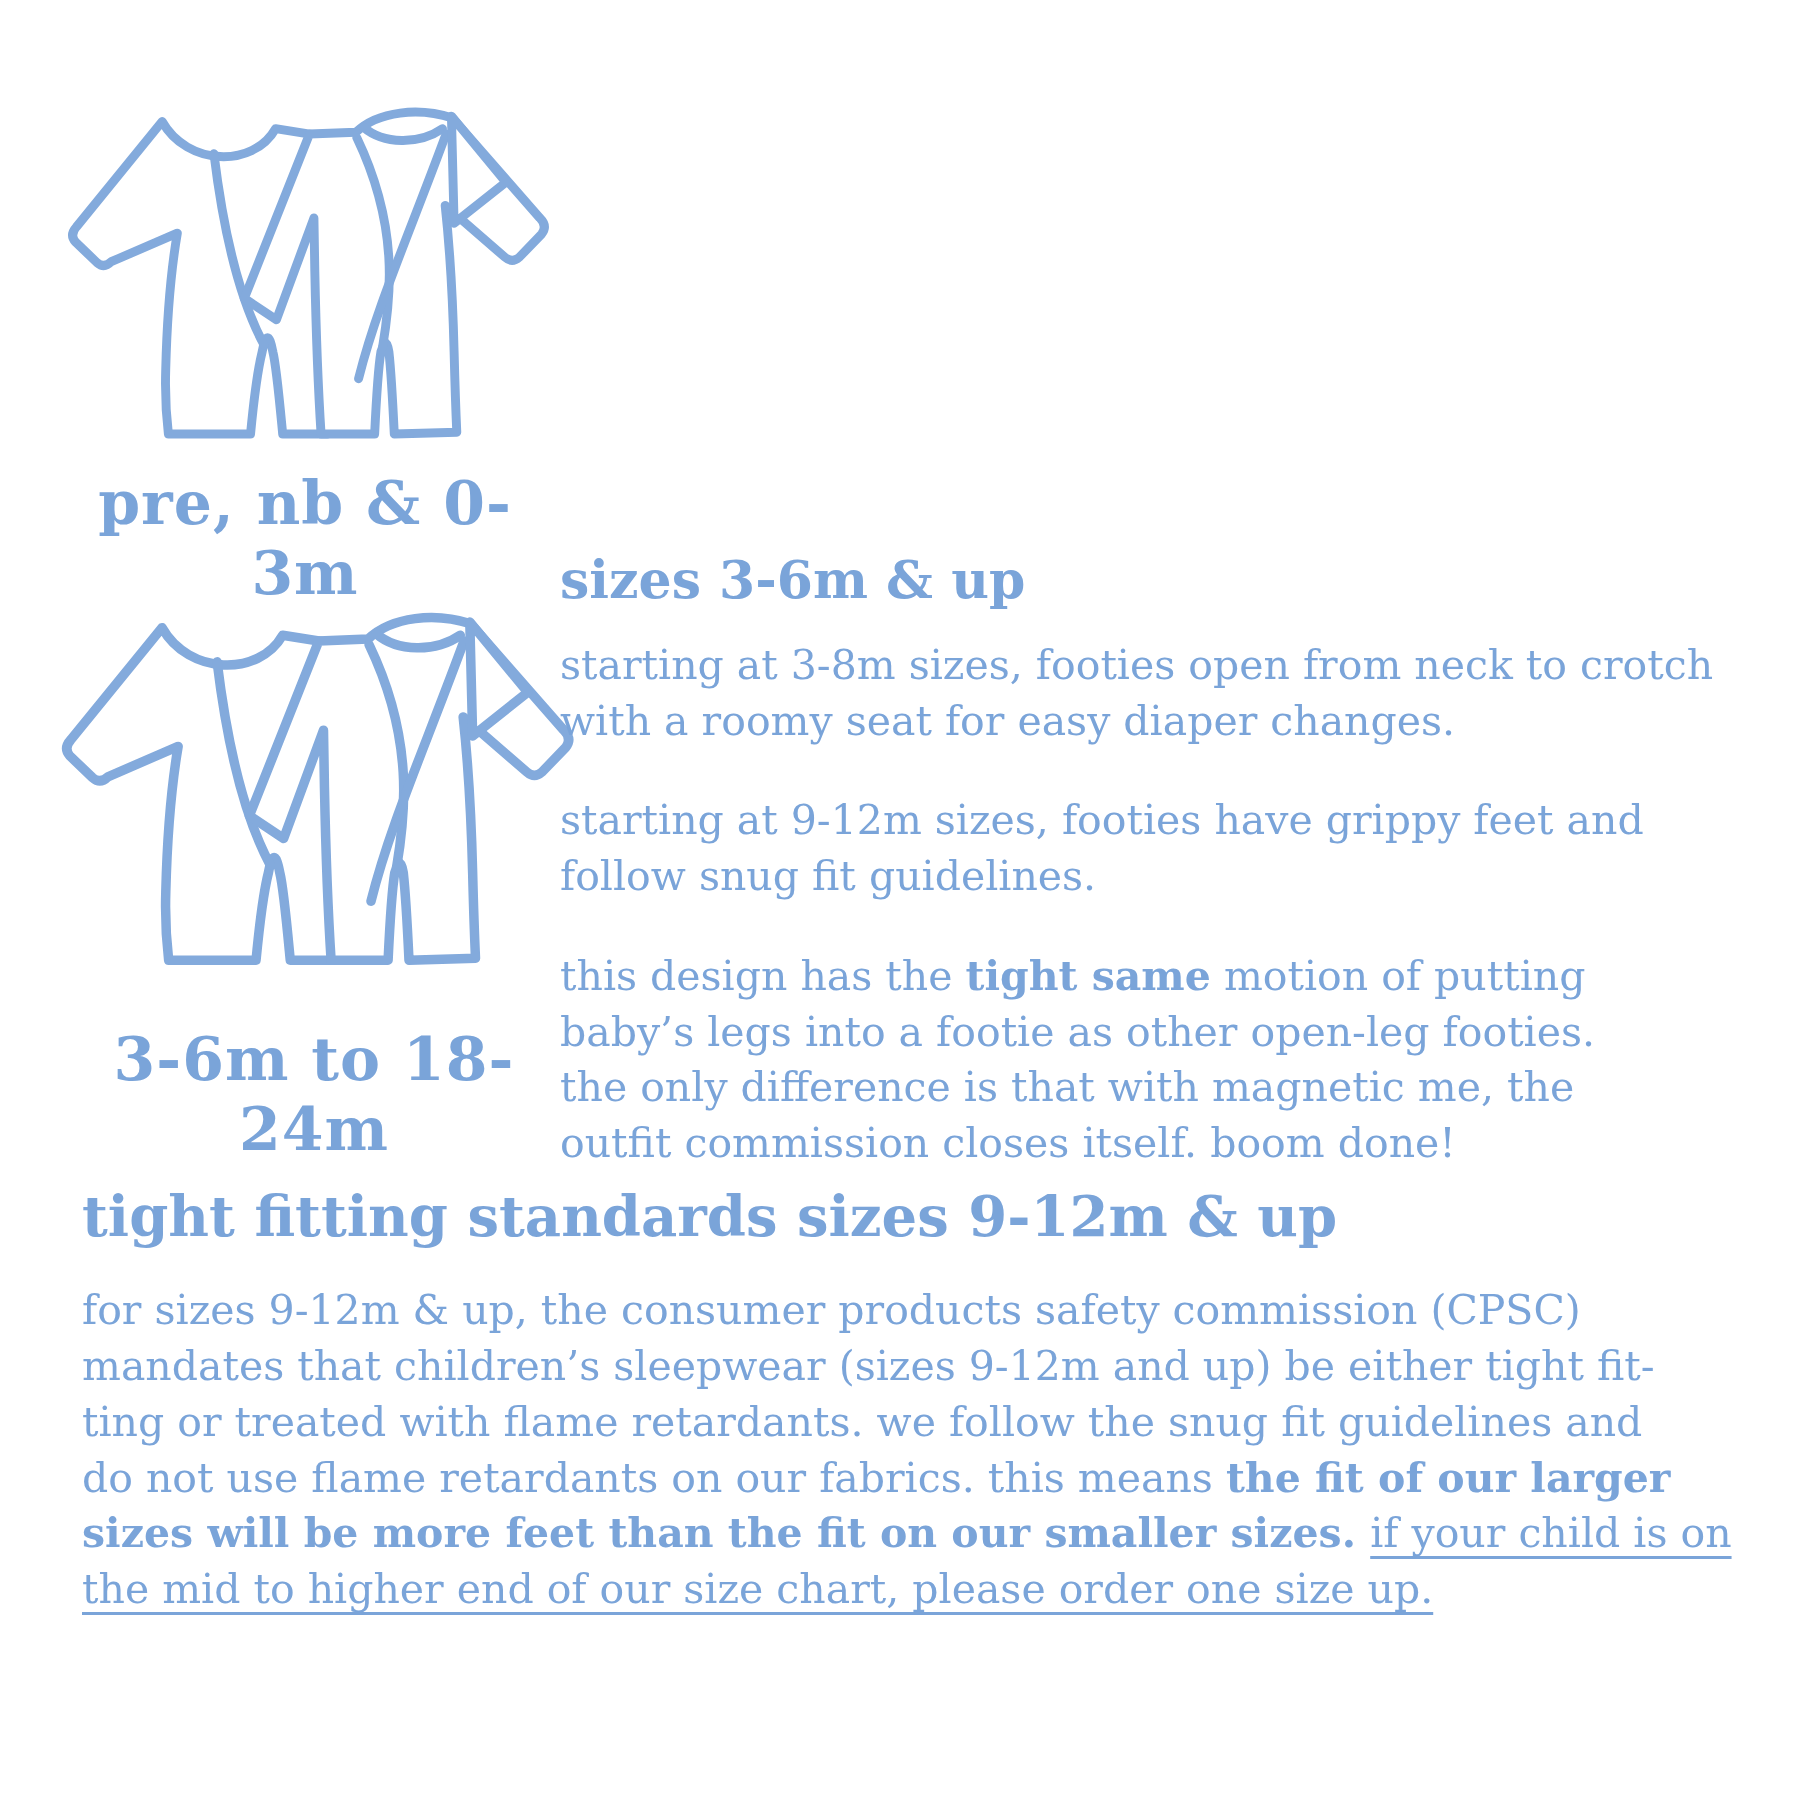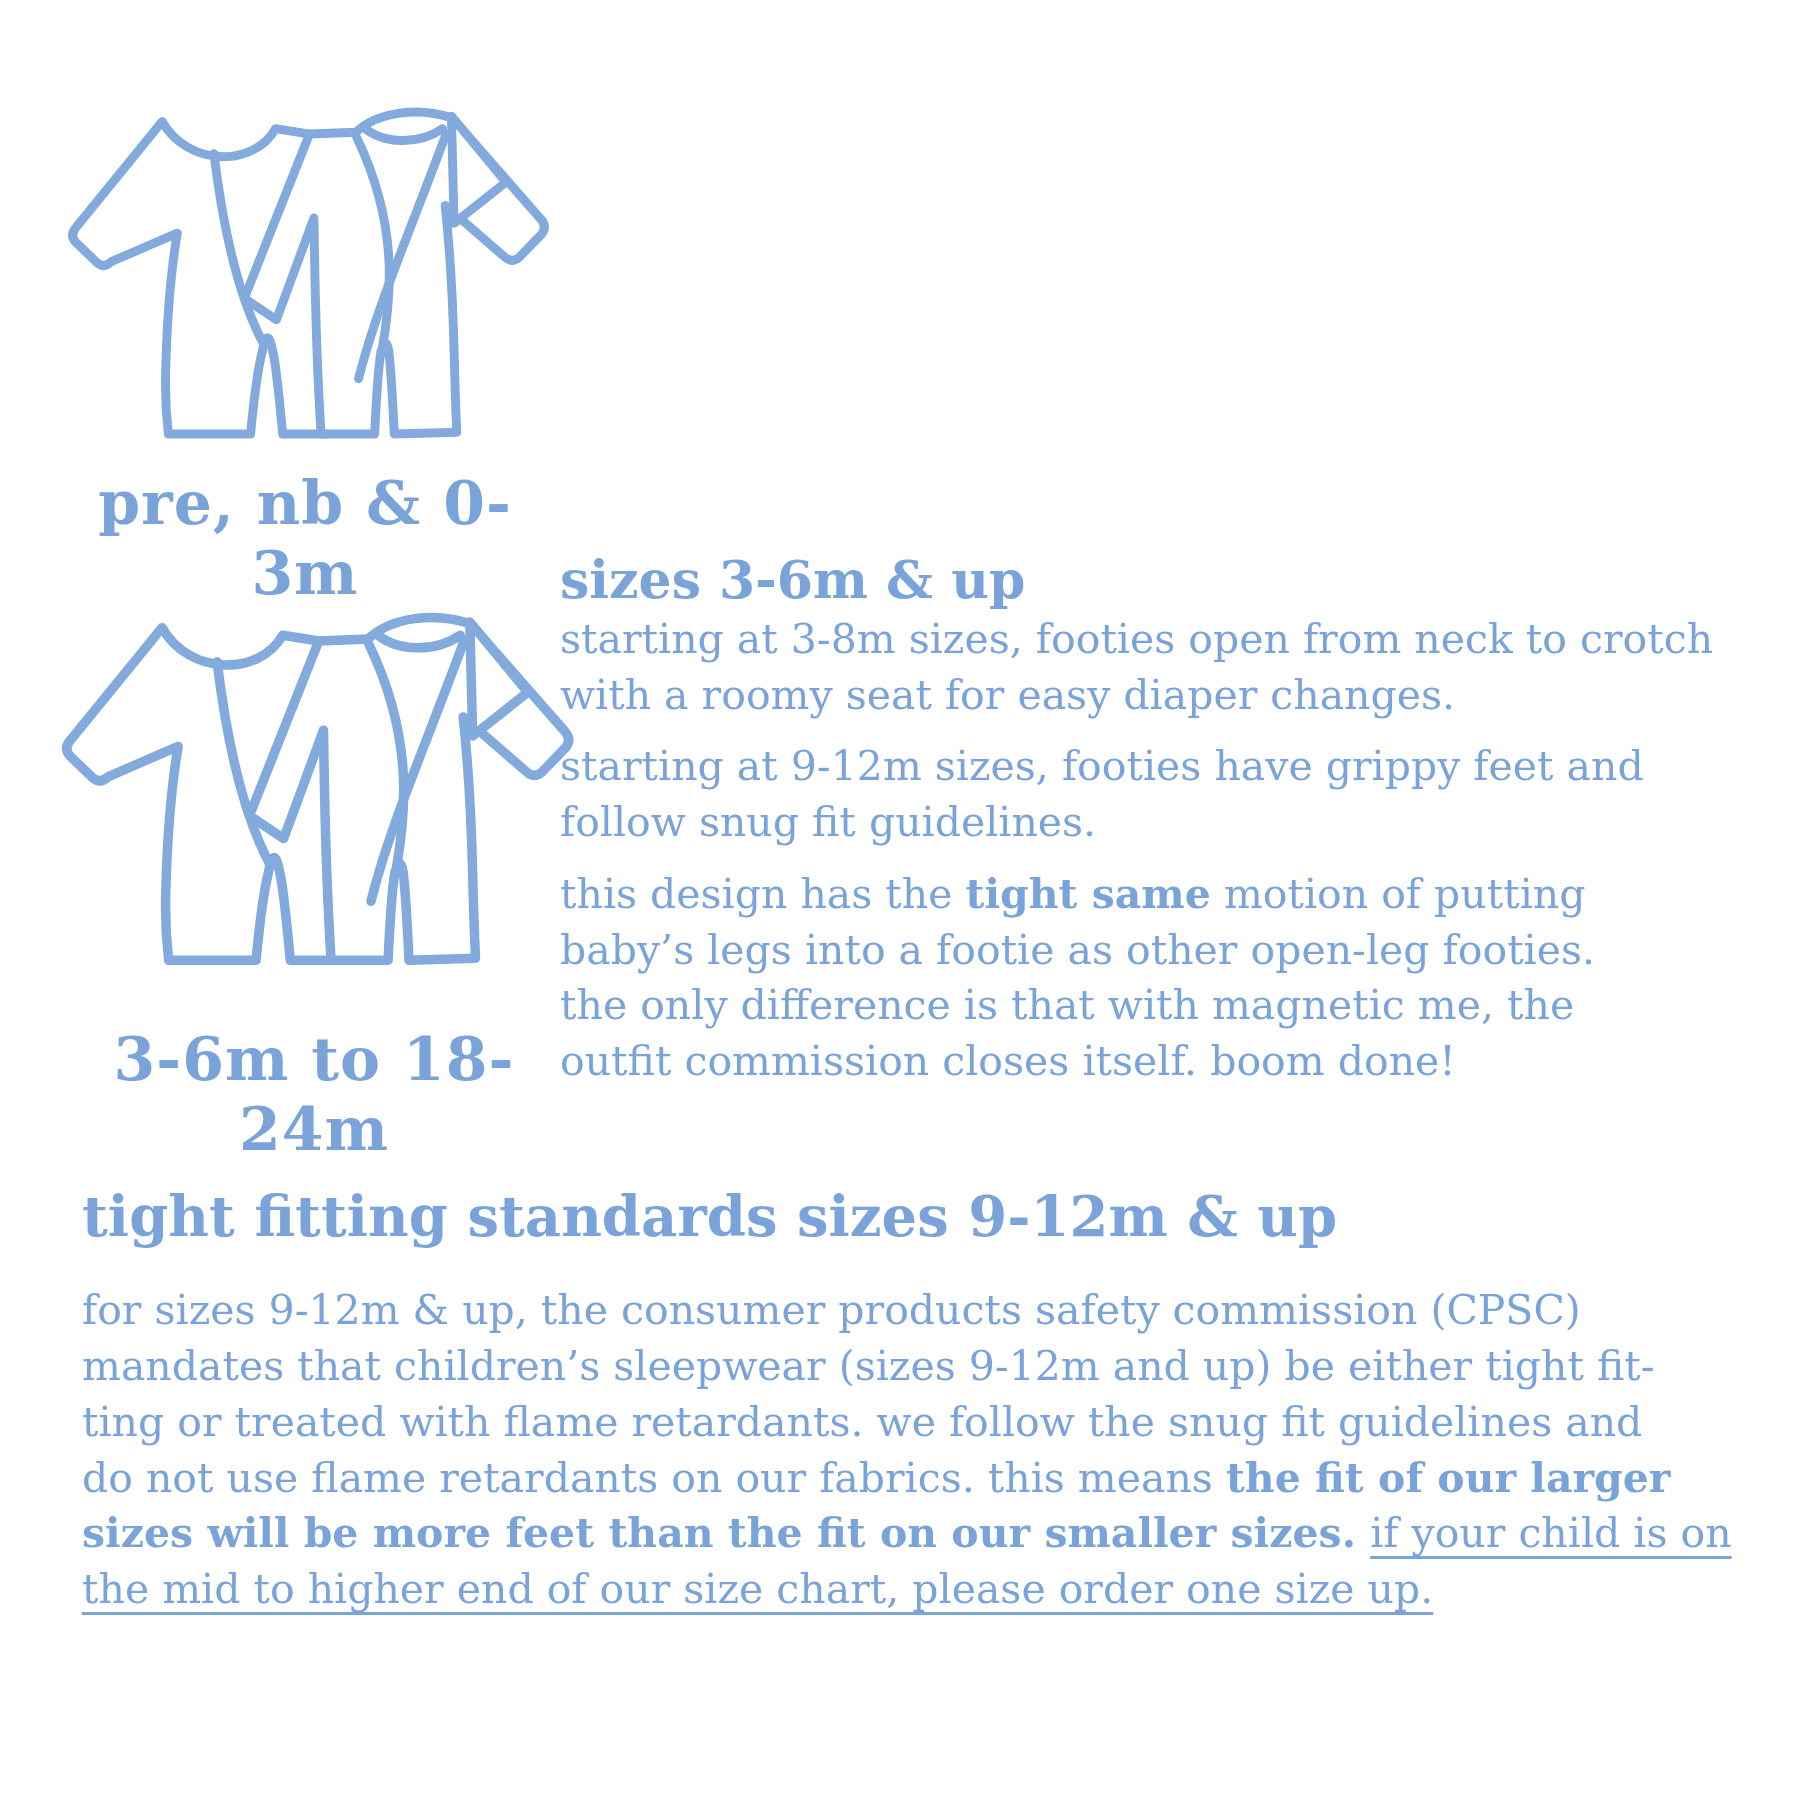--- a/index.html
+++ b/index.html
@@ -27,7 +27,7 @@
   .tb1{left:560px;top:112px;width:1140px;}
   .tb1 h2{margin-bottom:12px;}
   .tb2{left:560px;top:550px;width:1230px;}
-  .tb2 h2{margin-bottom:2px;}
+  .tb2 h2{margin-bottom:28px;}
   .tb2 .body + .body{margin-top:16px;}
   .tb3{left:82px;top:1184px;width:1690px;}
   .tb3 h2{font-size:56px;margin-bottom:35px;}

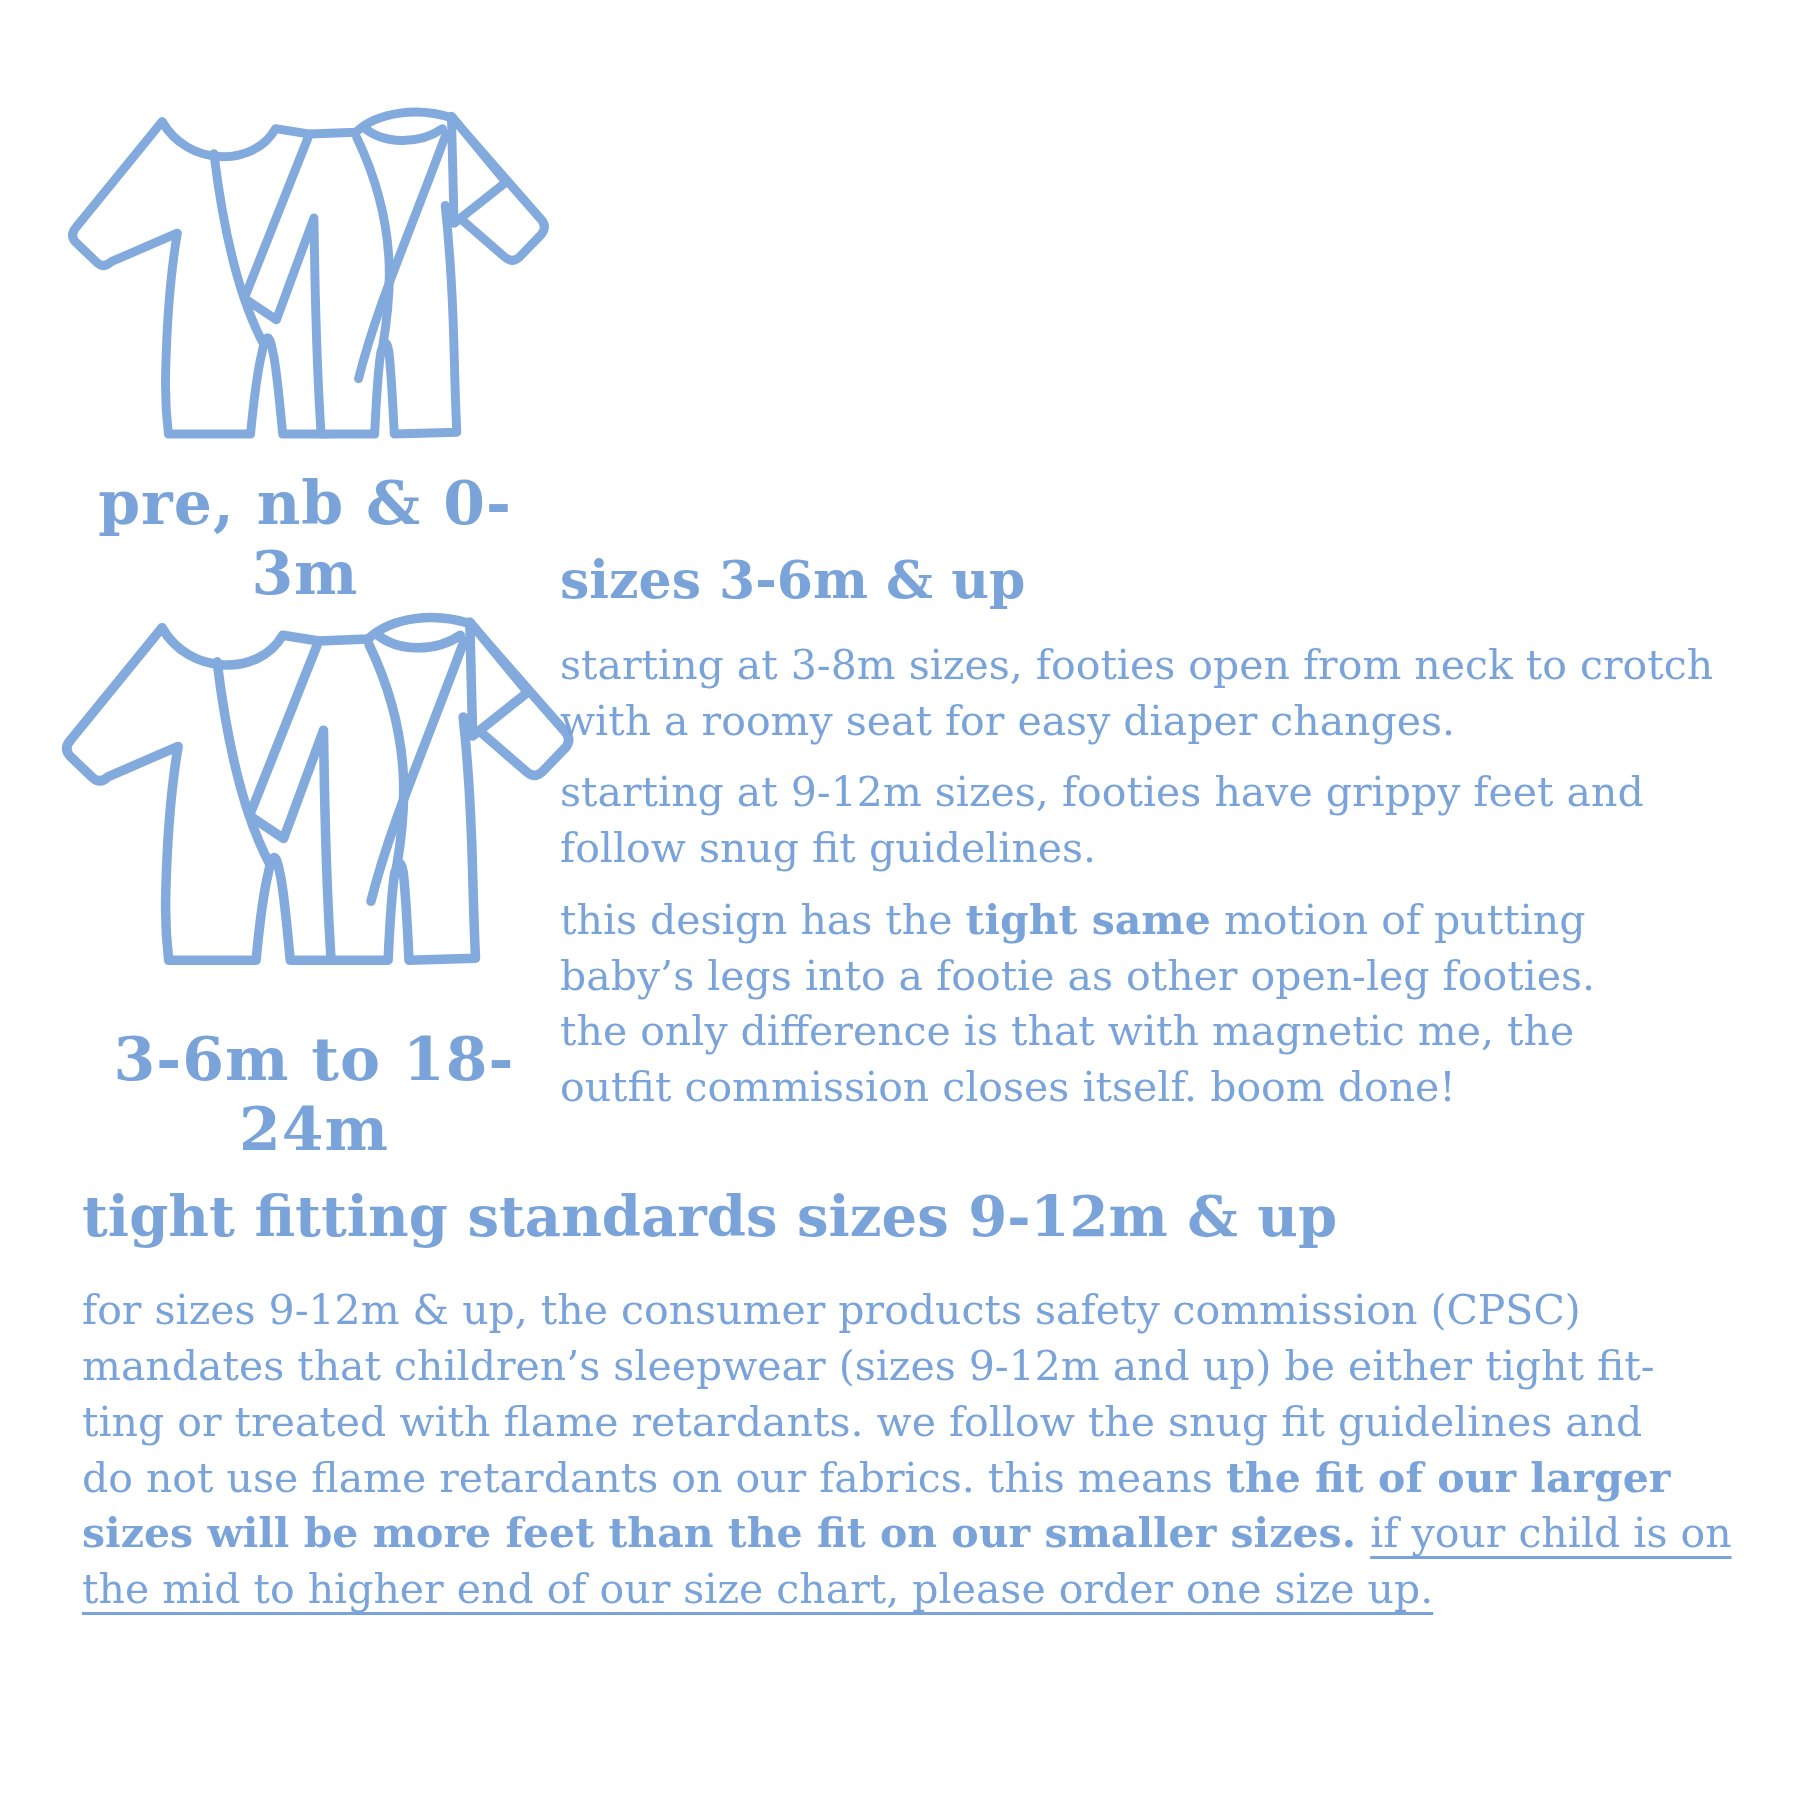--- a/index.html
+++ b/index.html
@@ -28,7 +28,7 @@
   .tb1 h2{margin-bottom:12px;}
   .tb2{left:560px;top:550px;width:1230px;}
   .tb2 h2{margin-bottom:28px;}
-  .tb2 .body + .body{margin-top:16px;}
+  .tb2 .body + .body{margin-top:44px;}
   .tb3{left:82px;top:1184px;width:1690px;}
   .tb3 h2{font-size:56px;margin-bottom:35px;}
   strong{font-weight:700;}

